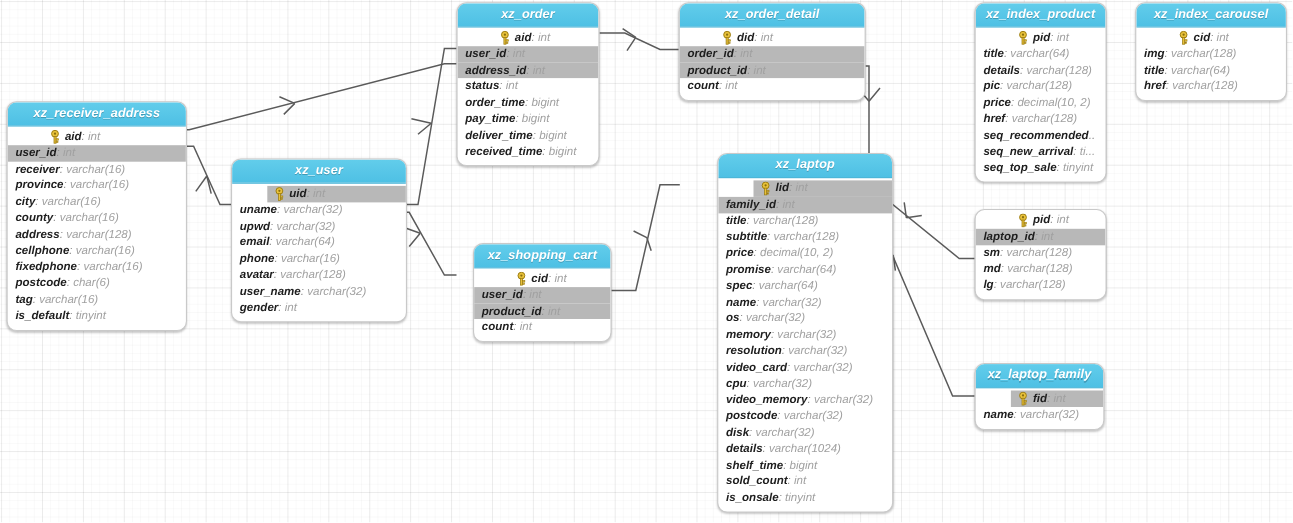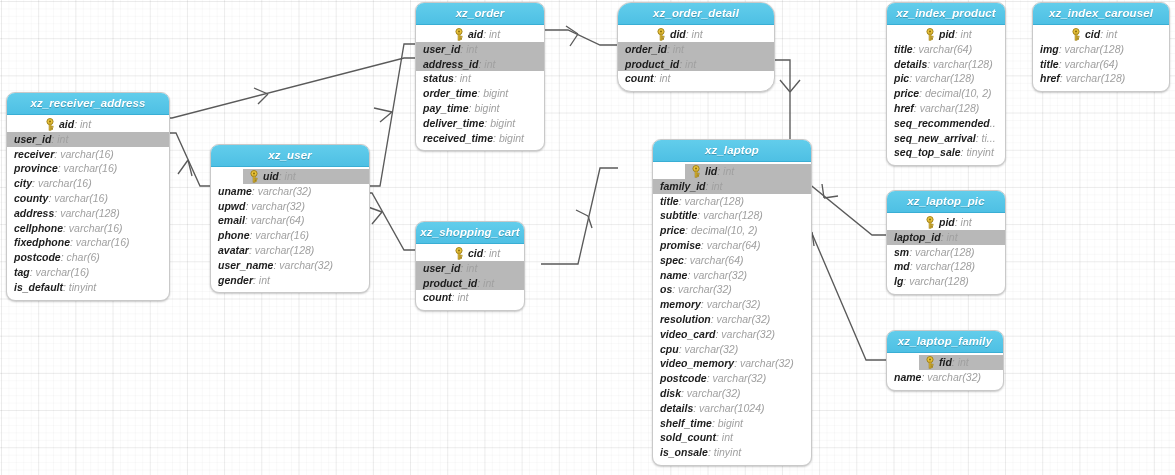--- a/index.html
+++ b/index.html
@@ -182,7 +182,7 @@
           <div class="row"><span class="nm">count</span><span class="sep">: </span><span class="ty">int</span></div>
         </div>
       </div>
-      <div class="tbl" style="left: 617px; top: 2px; width: 158px; border-radius: 14px;">
+      <div class="tbl" style="left: 617px; top: 2px; width: 170px;">
         <div class="tbl-hd">xz_order_detail</div>
         <div class="tbl-body">
           <div class="row pk"><svg class="keyicon" viewBox="0 0 12 13">

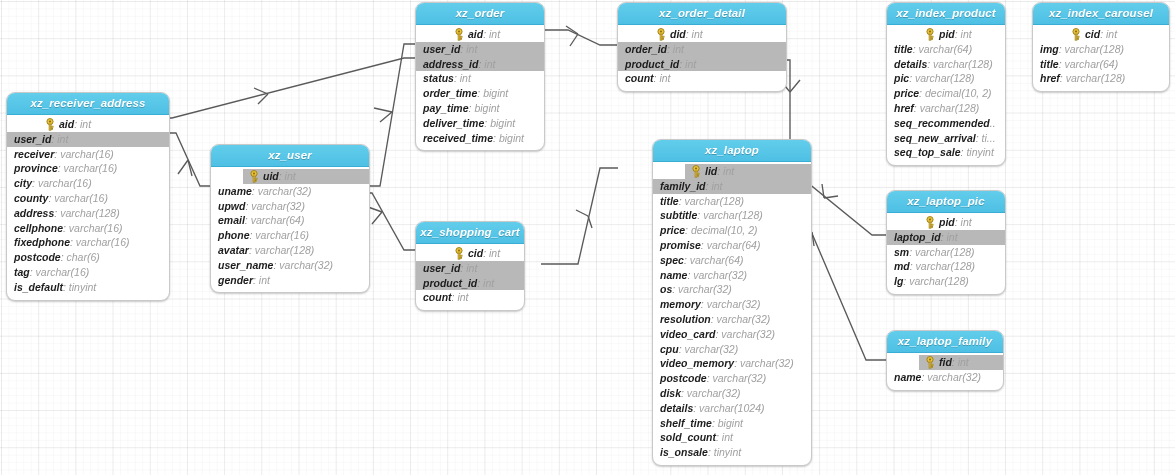--- a/index.html
+++ b/index.html
@@ -264,7 +264,6 @@
         </div>
       </div>
       <div class="tbl" style="left: 886px; top: 190px; width: 120px;">
-        <div class="tbl-hd">xz_laptop_pic</div>
         <div class="tbl-body">
           <div class="row pk"><svg class="keyicon" viewBox="0 0 12 13">
               <circle cx="6" cy="3.6" r="3.1" fill="#e9c23a" stroke="#9c7d14" stroke-width="0.9"></circle>

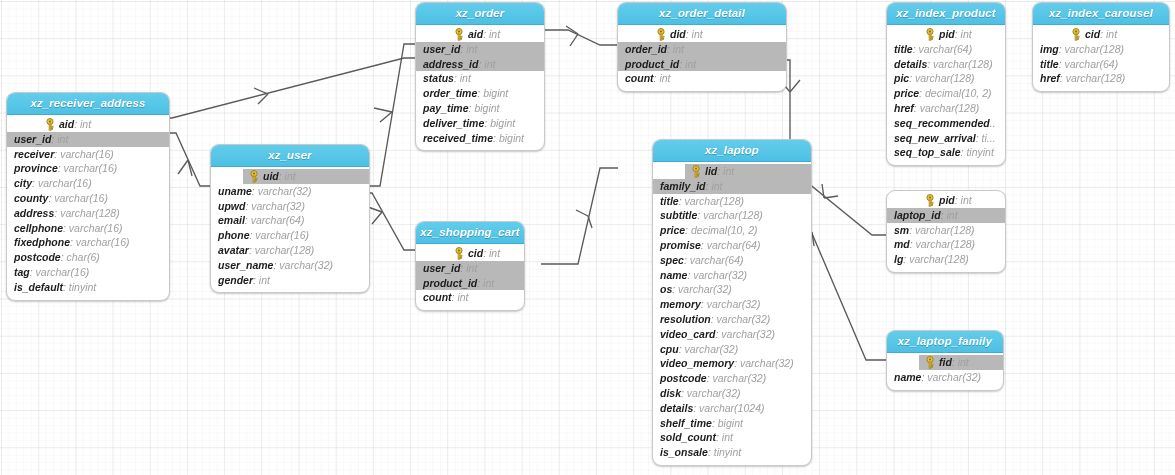--- a/index.html
+++ b/index.html
@@ -167,7 +167,7 @@
           <div class="row"><span class="nm">received_time</span><span class="sep">: </span><span class="ty">bigint</span></div>
         </div>
       </div>
-      <div class="tbl" style="left: 415px; top: 221px; width: 110px;">
+      <div class="tbl" style="left: 430px; top: 221px; width: 126px;">
         <div class="tbl-hd">xz_shopping_cart</div>
         <div class="tbl-body">
           <div class="row pk"><svg class="keyicon" viewBox="0 0 12 13">

